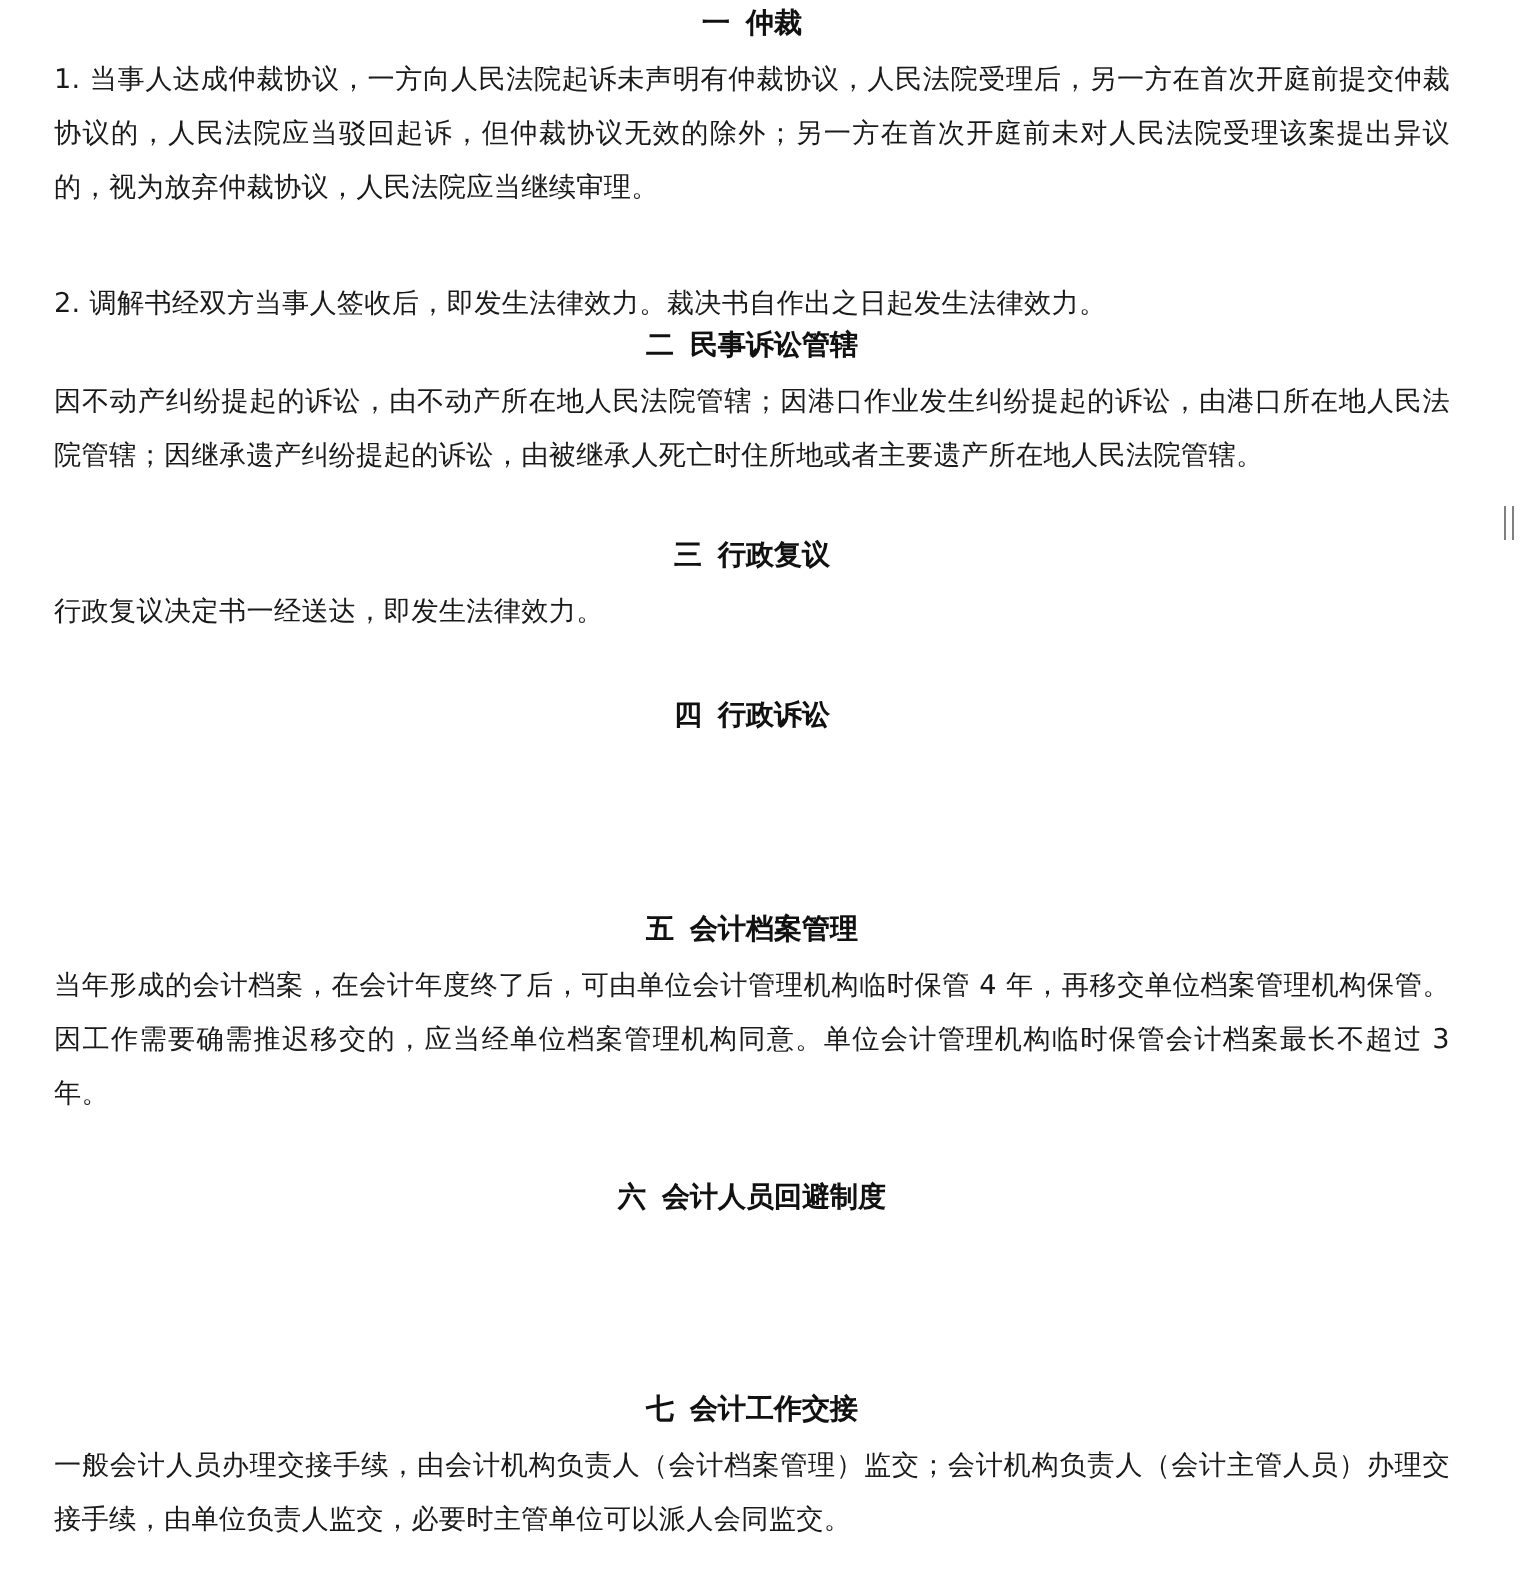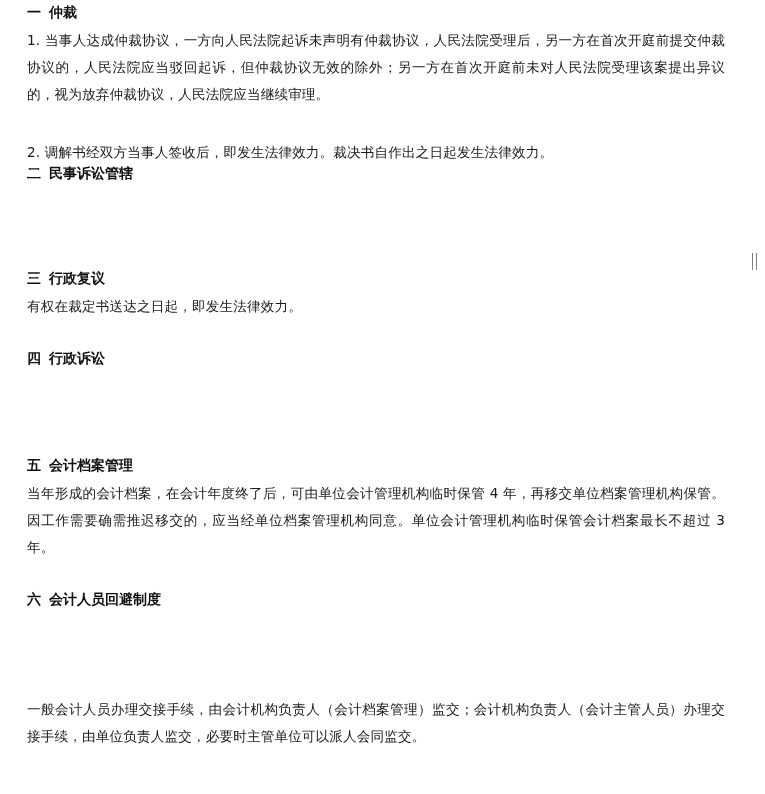--- a/index.html
+++ b/index.html
@@ -7,7 +7,7 @@
          font-family:"DejaVu Sans","Liberation Sans",sans-serif; color:#1a1a1a; }
   .doc { position:absolute; left:27px; top:0; width:698px; }
   .section { position:absolute; left:0; width:698px; }
-  .heading { font-size:14px; font-weight:bold; line-height:24px; height:24px; color:#111; white-space:nowrap; }
+  .heading { font-size:14px; font-weight:bold; line-height:24px; height:24px; color:#111; white-space:nowrap;text-align:center; }
   .heading .num { margin-right:8px; }
   .para { font-size:13.6px; line-height:26.8px; text-align:justify; text-align-last:left; letter-spacing:0.15px;margin-top:32px; }
   .marker { position:absolute; left:752px; top:253px; width:5px; height:17px; }

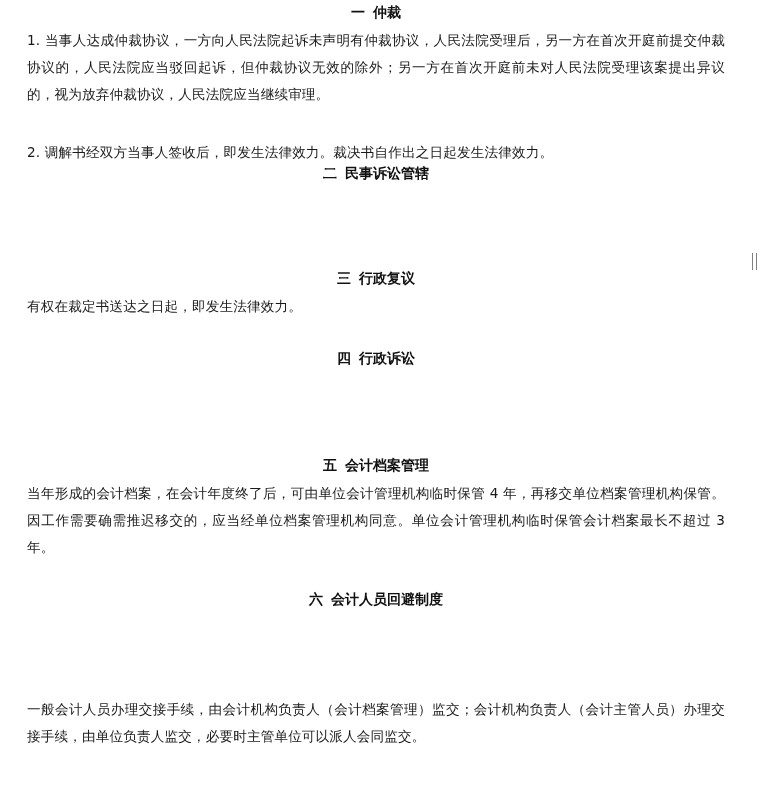--- a/index.html
+++ b/index.html
@@ -30,6 +30,7 @@
     <div class="heading">
       <span class="num">二</span><span>民事诉讼管辖</span>
     </div>
+    <div class="para" style="margin-top:3px;">因不动产纠纷提起的诉讼，由不动产所在地人民法院管辖；因港口作业发生纠纷提起的诉讼，由港口所在地人民法院管辖；因继承遗产纠纷提起的诉讼，由被继承人死亡时住所地或者主要遗产所在地人民法院管辖。</div>
   </div>
 
   <div class="section" style="top:266px;">

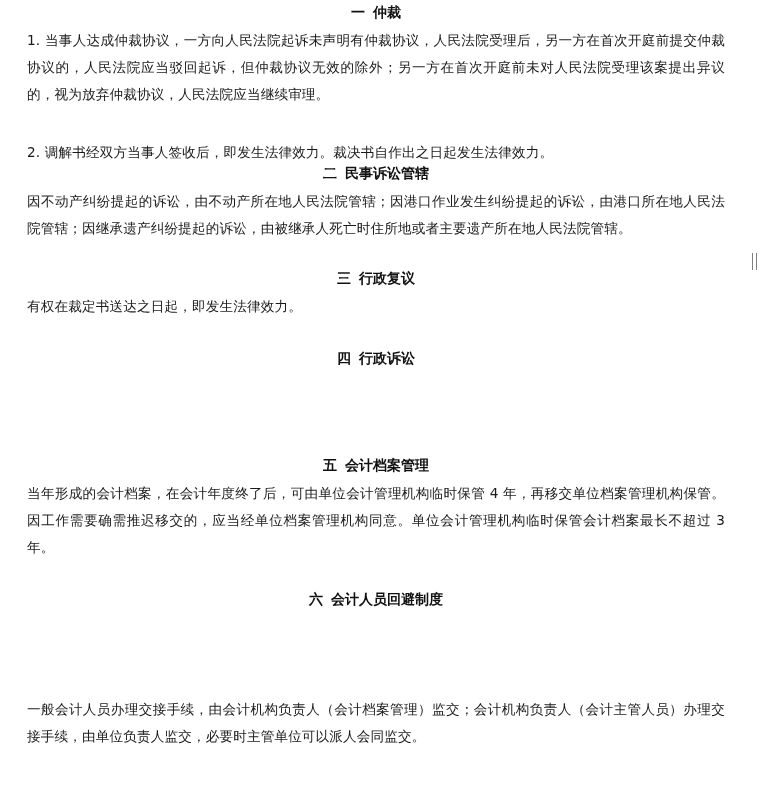--- a/index.html
+++ b/index.html
@@ -37,7 +37,7 @@
     <div class="heading">
       <span class="num">三</span><span>行政复议</span>
     </div>
-    <div class="para" style="margin-top:3px;">有权在裁定书送达之日起，即发生法律效力。</div>
+    <div class="para" style="margin-top:3px;">行政复议决定书一经送达，即发生法律效力。</div>
   </div>
 
   <div class="section" style="top:346px;">

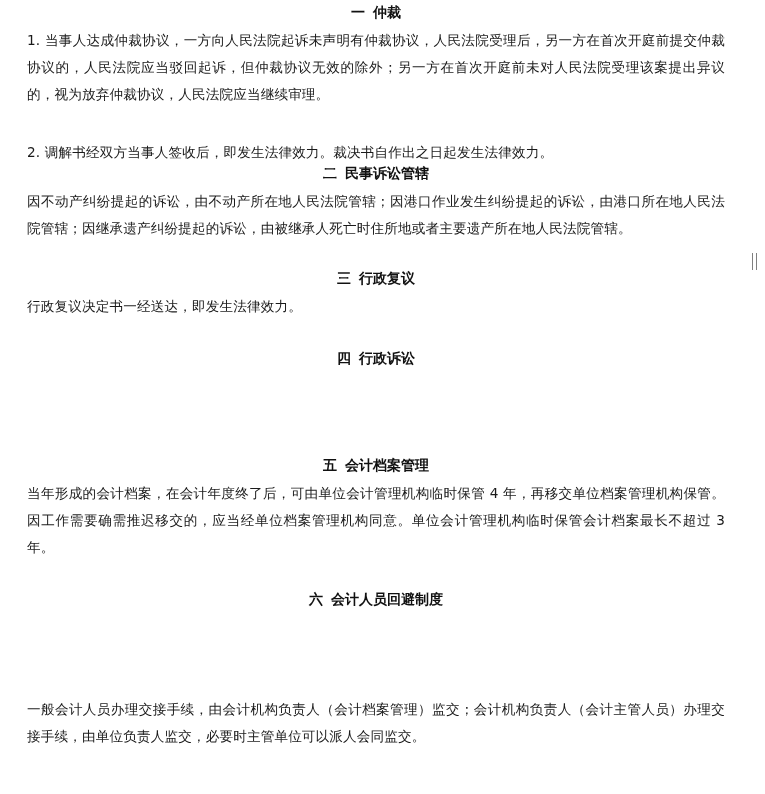--- a/index.html
+++ b/index.html
@@ -60,6 +60,9 @@
   </div>
 
   <div class="section" style="top:693px;">
+    <div class="heading">
+      <span class="num">七</span><span>会计工作交接</span>
+    </div>
     <div class="para" style="margin-top:3px;">一般会计人员办理交接手续，由会计机构负责人（会计档案管理）监交；会计机构负责人（会计主管人员）办理交接手续，由单位负责人监交，必要时主管单位可以派人会同监交。</div>
   </div>
 

